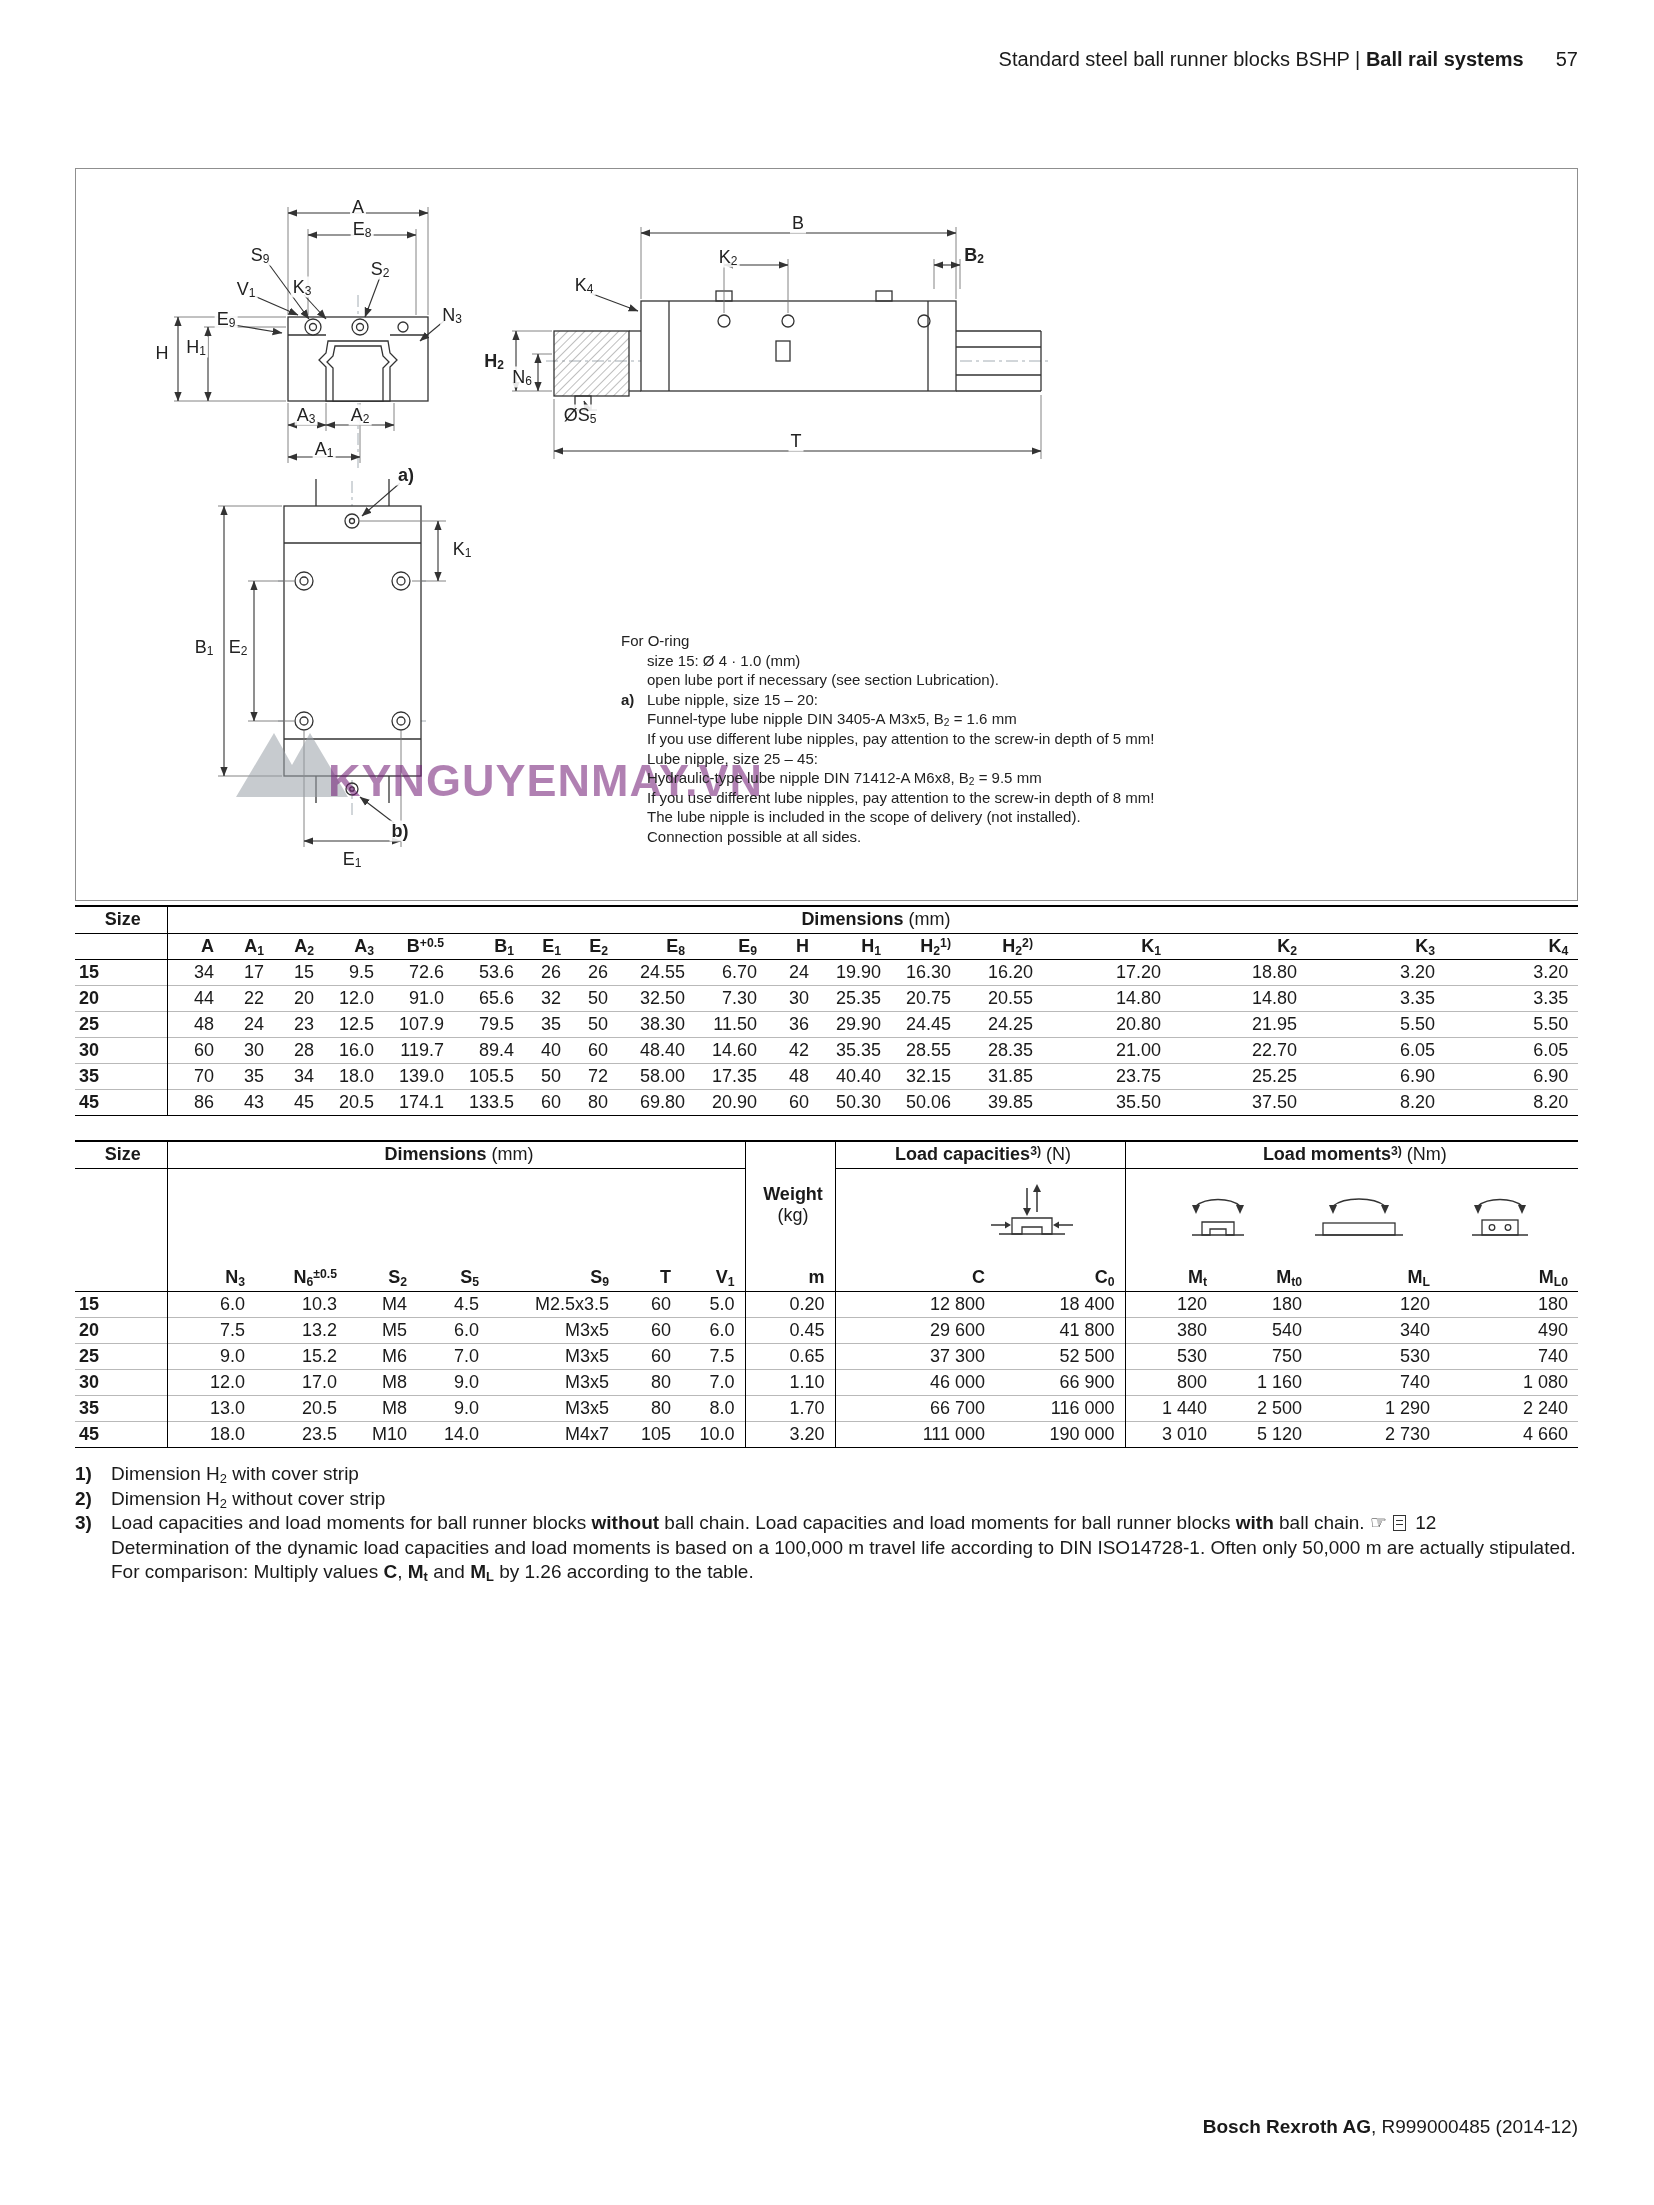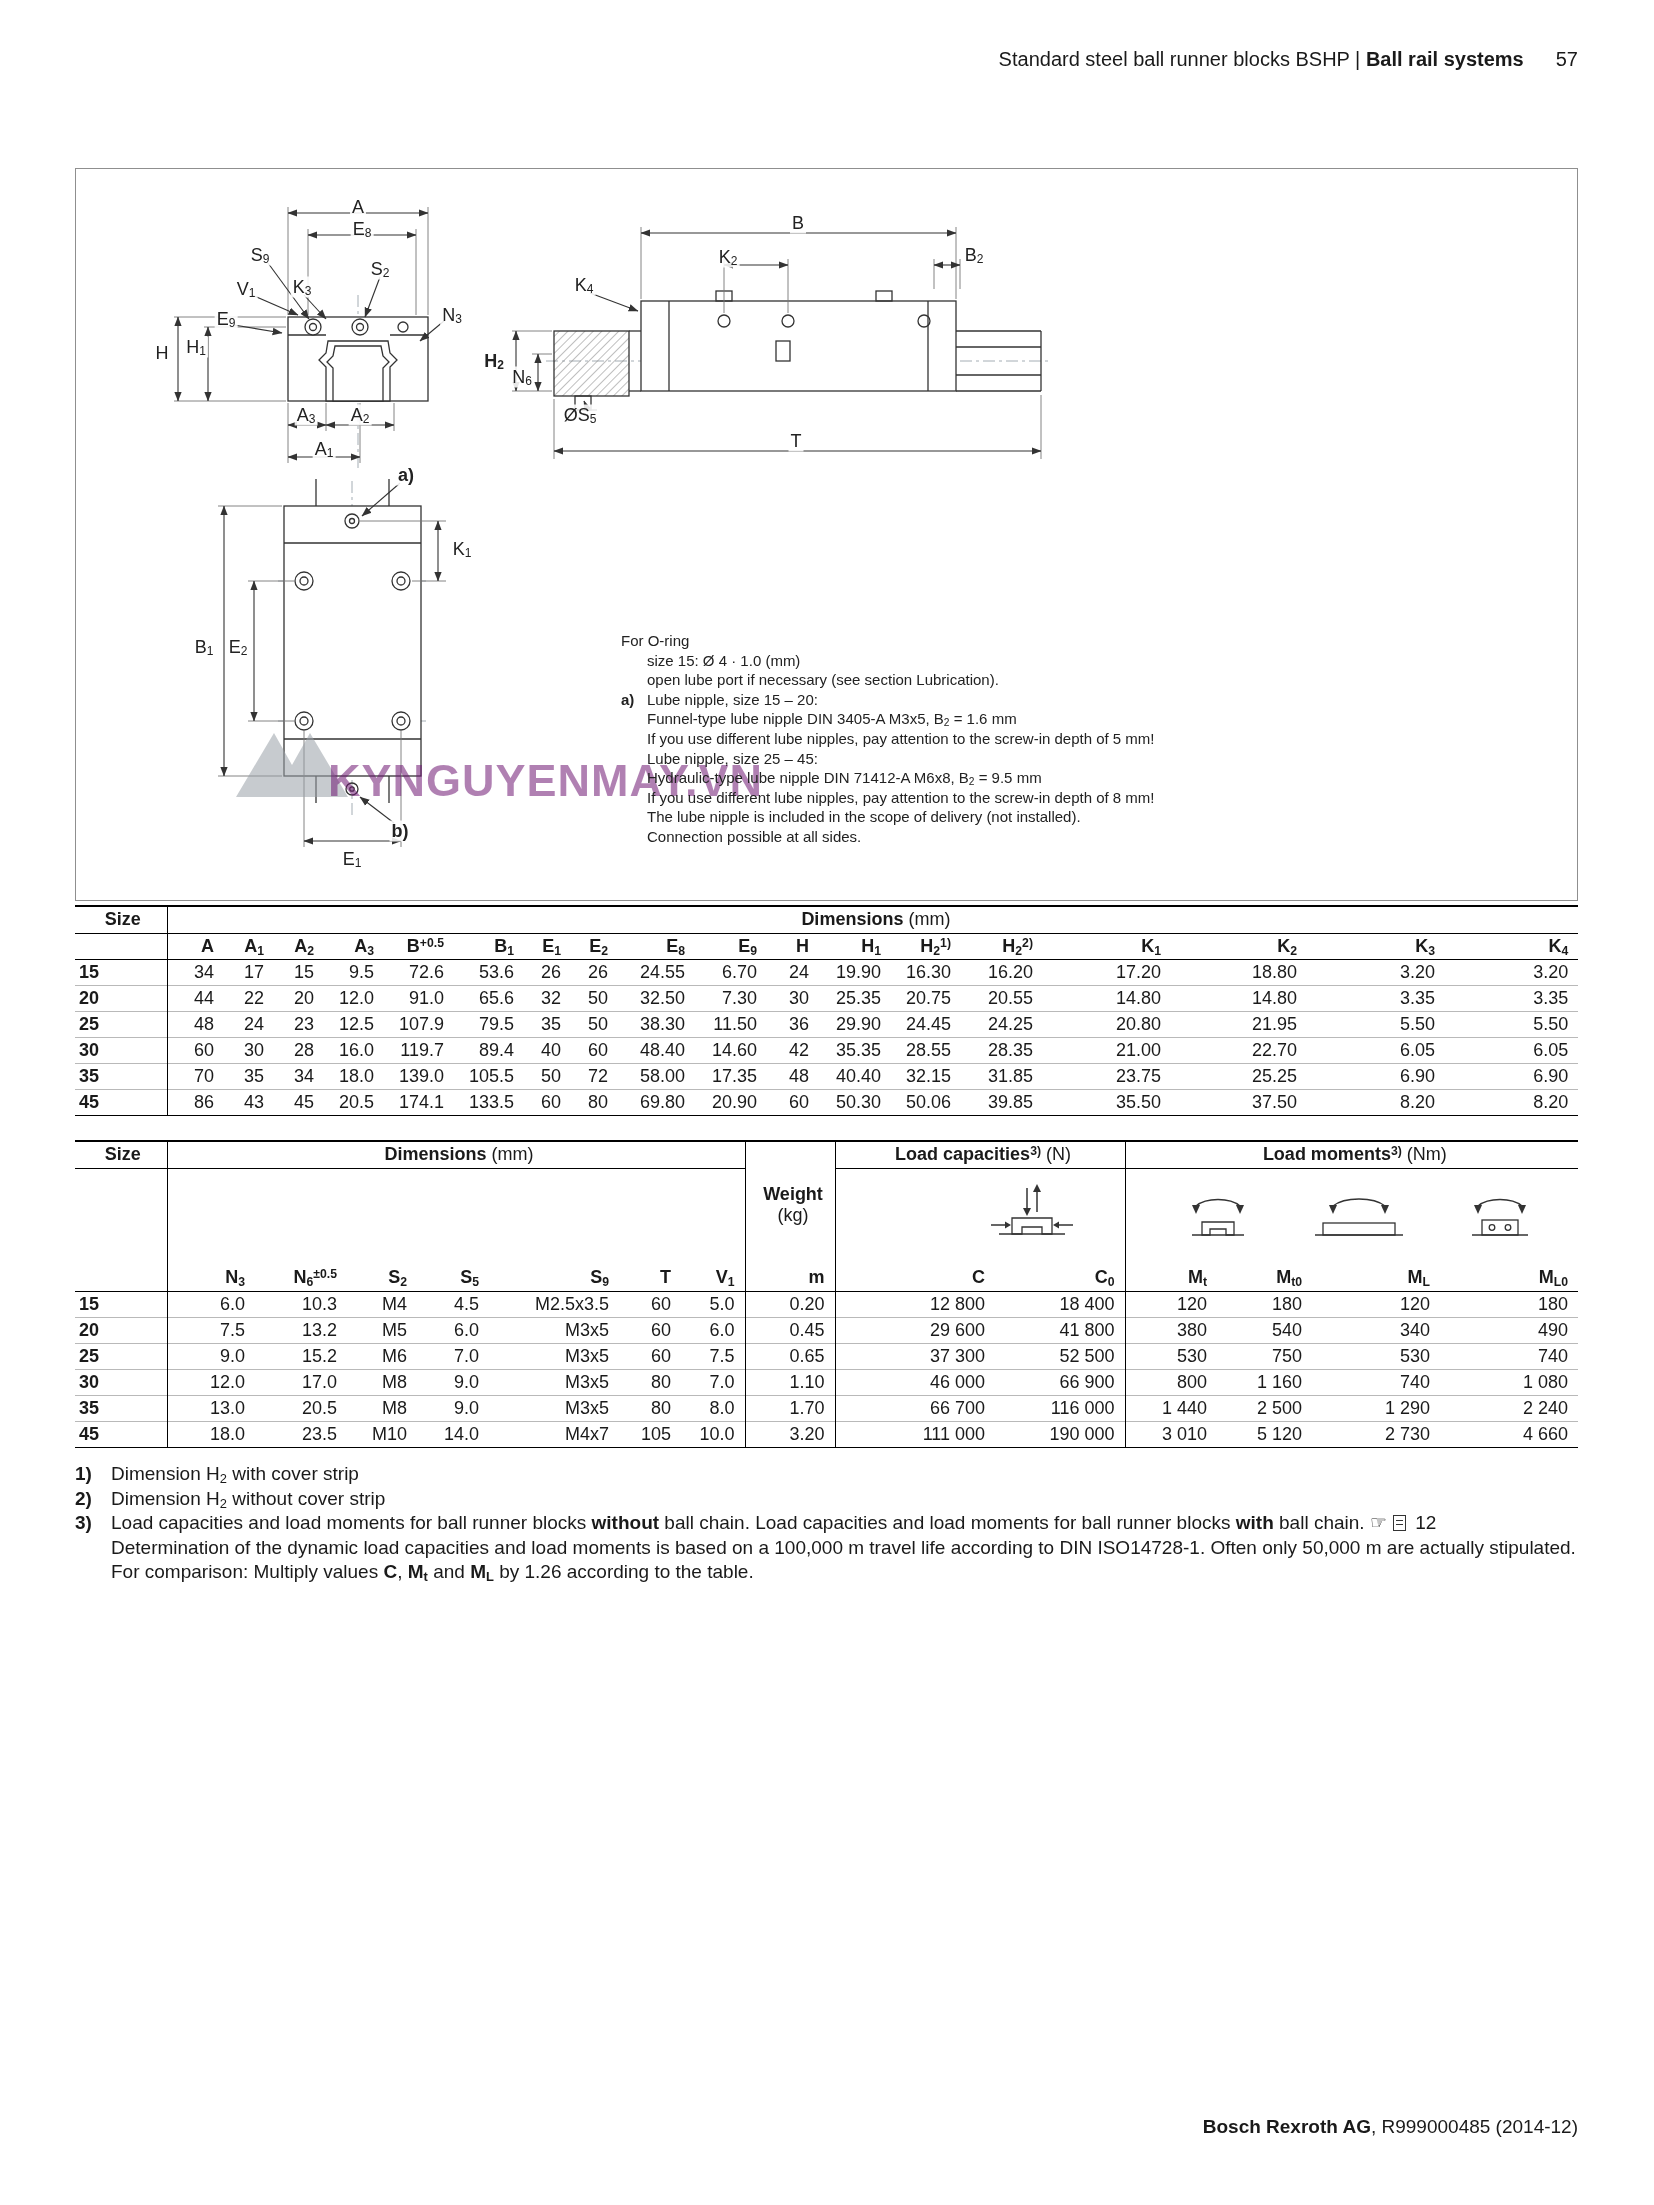--- a/index.html
+++ b/index.html
@@ -232,7 +232,7 @@
         <span class="dim-label" style="left: 248px; top: 280px;">A<sub>1</sub></span>
         <span class="dim-label" style="left: 722px; top: 54px;">B</span>
         <span class="dim-label" style="left: 652px; top: 88px;">K<sub>2</sub></span>
-        <span class="dim-label" style="left: 898px; top: 86px;">B<sub>2</sub></span>
+        <span class="dim-label" style="left: 898px; top: 86px; font-weight: bold;">B<sub>2</sub></span>
         <span class="dim-label" style="left: 508px; top: 116px;">K<sub>4</sub></span>
         <span class="dim-label" style="left: 418px; top: 192px; font-weight: bold;">H<sub>2</sub></span>
         <span class="dim-label" style="left: 446px; top: 208px;">N<sub>6</sub></span>

